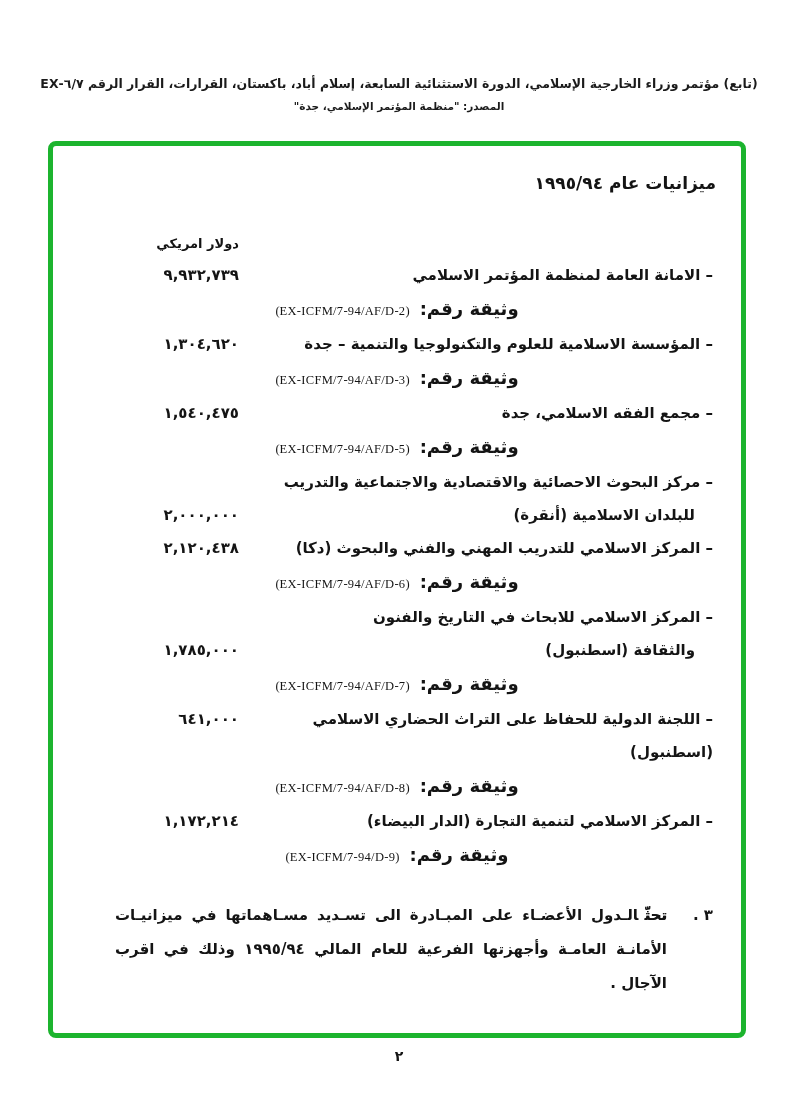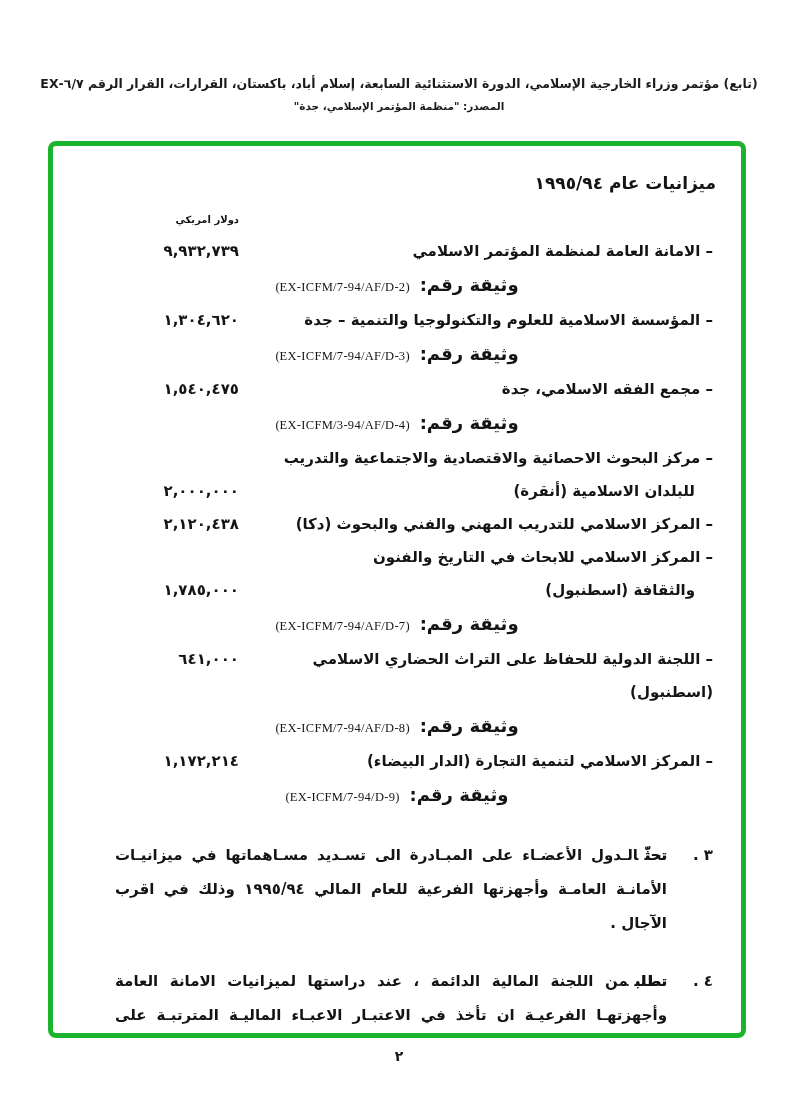--- a/index.html
+++ b/index.html
@@ -39,7 +39,7 @@
     width: 186px; min-width: 186px; direction: ltr; text-align: right;
     font-size: 15px; font-weight: 700; letter-spacing: 1px;
   }
-  .currency { font-size: 10px; letter-spacing: 0; line-height: 30px; }
+  .currency { font-size: 13px; letter-spacing: 0; line-height: 30px; margin-top: 24px; }
   .org {
     flex: 1; direction: rtl; text-align: right; padding-right: 28px;
     font-size: 15px; font-weight: 700;

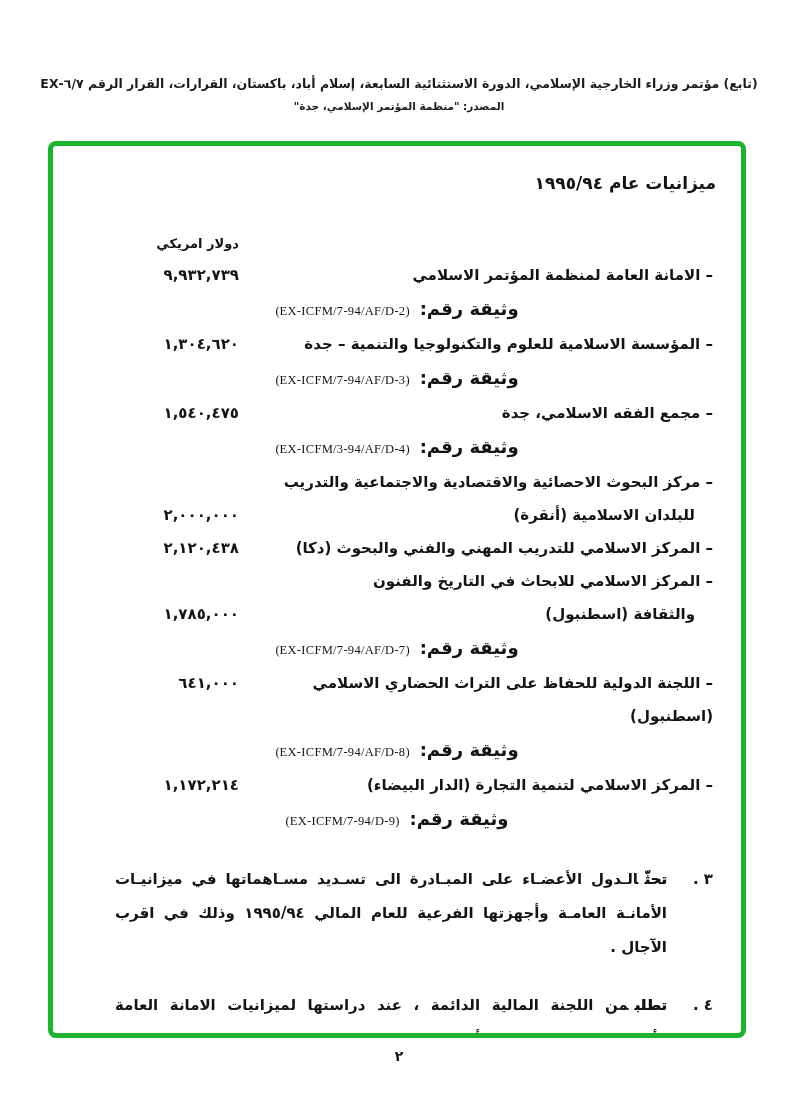--- a/index.html
+++ b/index.html
@@ -110,7 +110,7 @@
       </div>
       <div class="docline">
         <span class="doc-ar">وثيقة رقم:</span>
-        <span class="doc-latin" dir="ltr">(EX-ICFM/3-94/AF/D-4)</span>
+        <span class="doc-latin" dir="ltr">(EX-ICFM/7-94/AF/D-5)</span>
       </div>
 
       <div class="row">

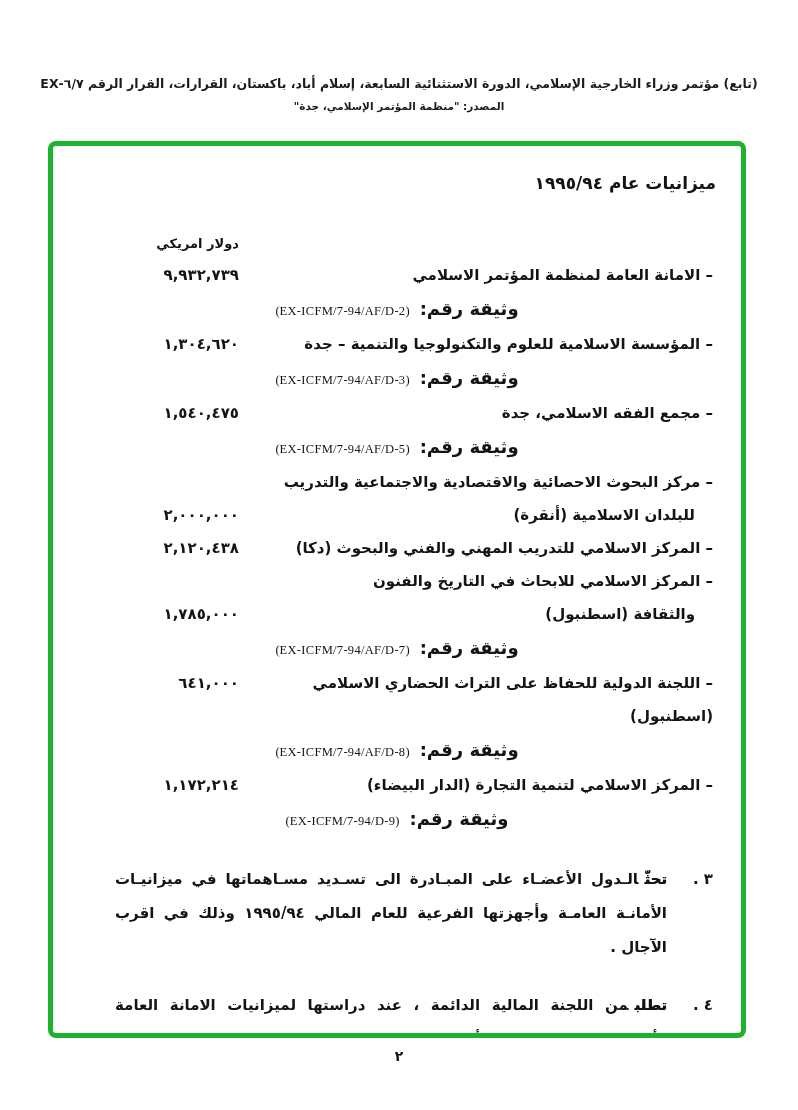--- a/index.html
+++ b/index.html
@@ -126,6 +126,10 @@
         <div class="amount">٢,١٢٠,٤٣٨</div>
         <div class="org">– المركز الاسلامي للتدريب المهني والفني والبحوث (دكا)</div>
       </div>
+      <div class="docline">
+        <span class="doc-ar">وثيقة رقم:</span>
+        <span class="doc-latin" dir="ltr">(EX-ICFM/7-94/AF/D-6)</span>
+      </div>
 
       <div class="row">
         <div class="amount"></div>

